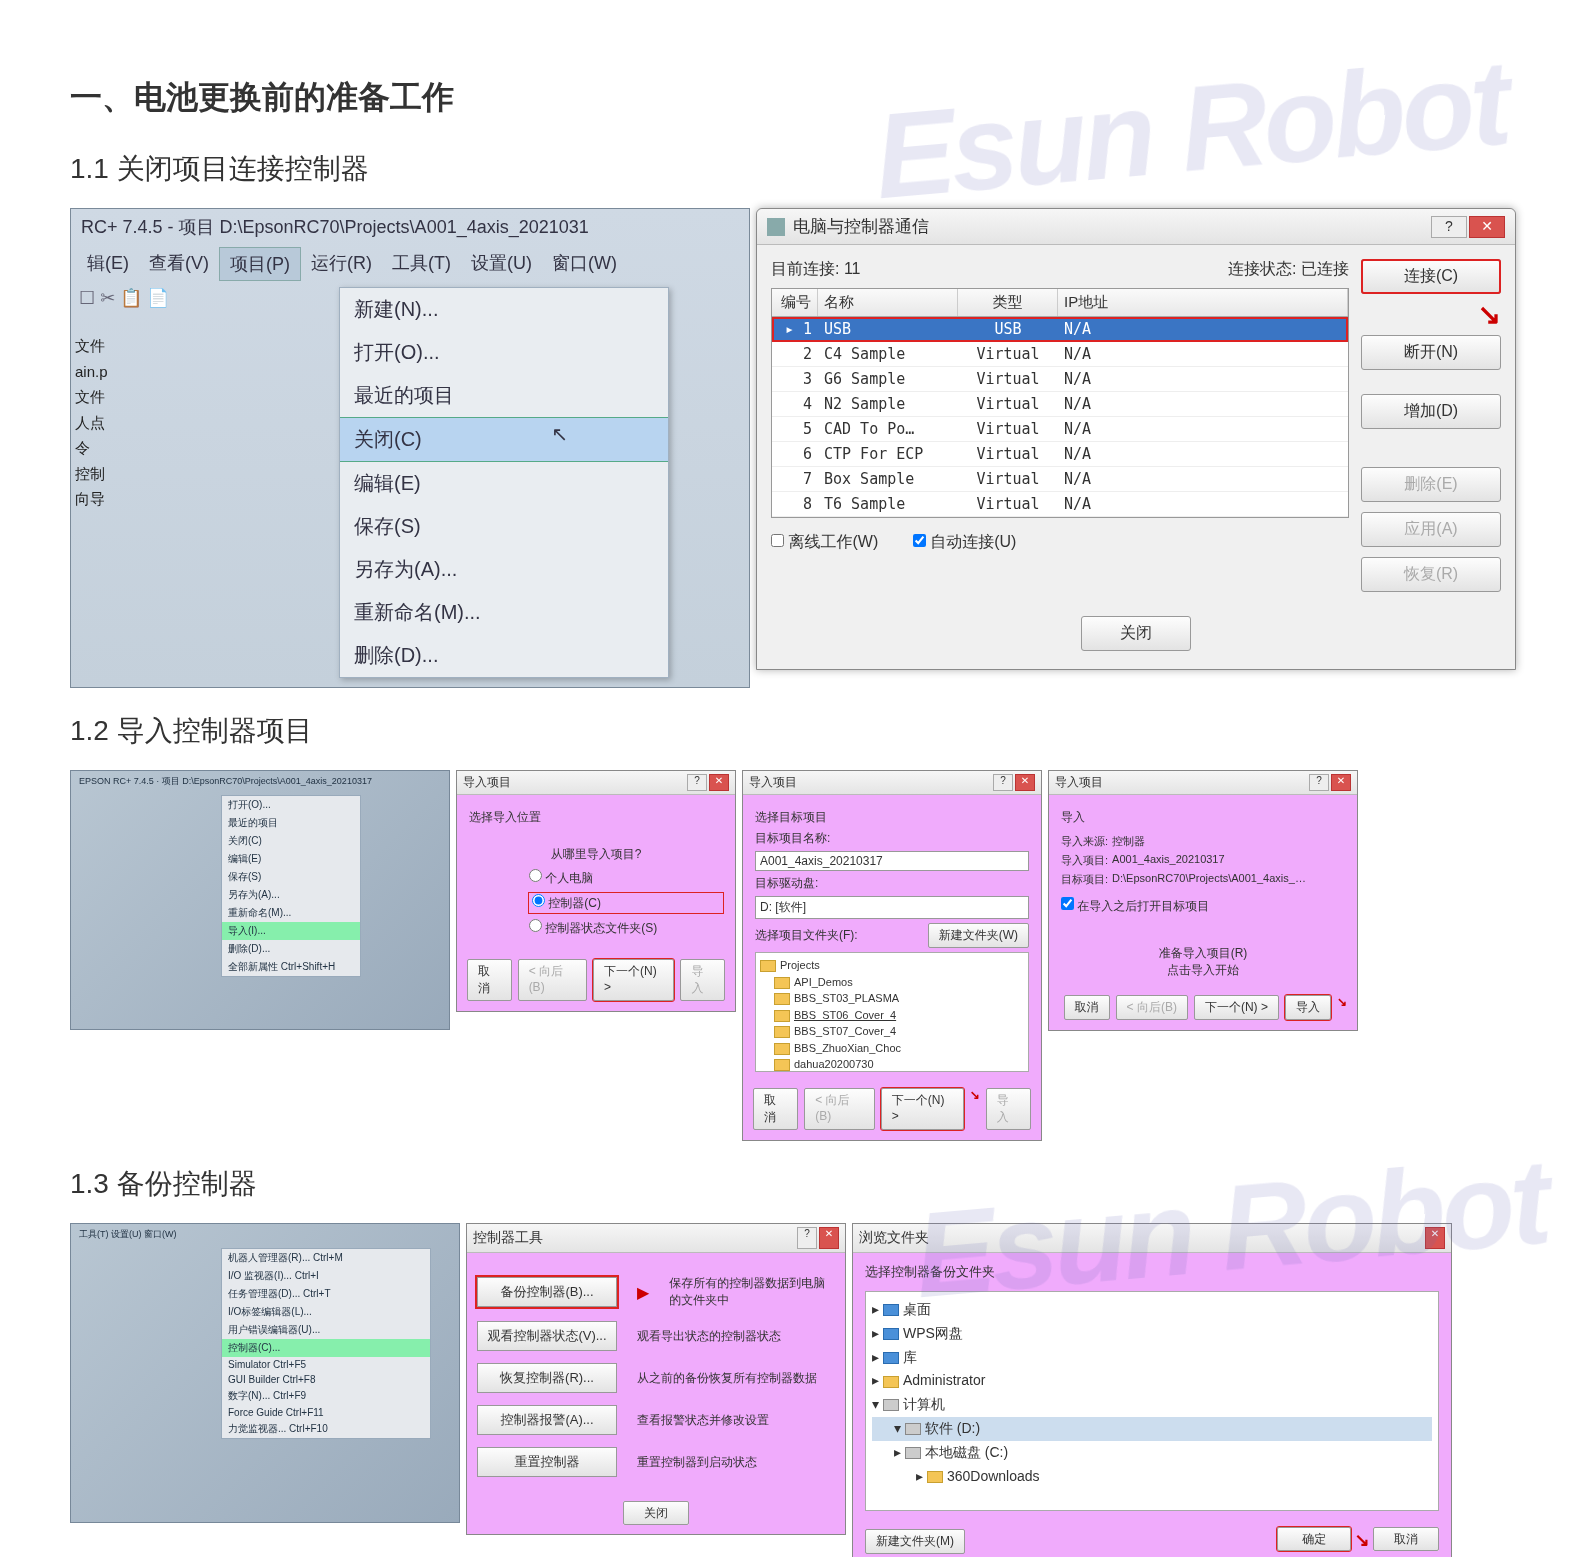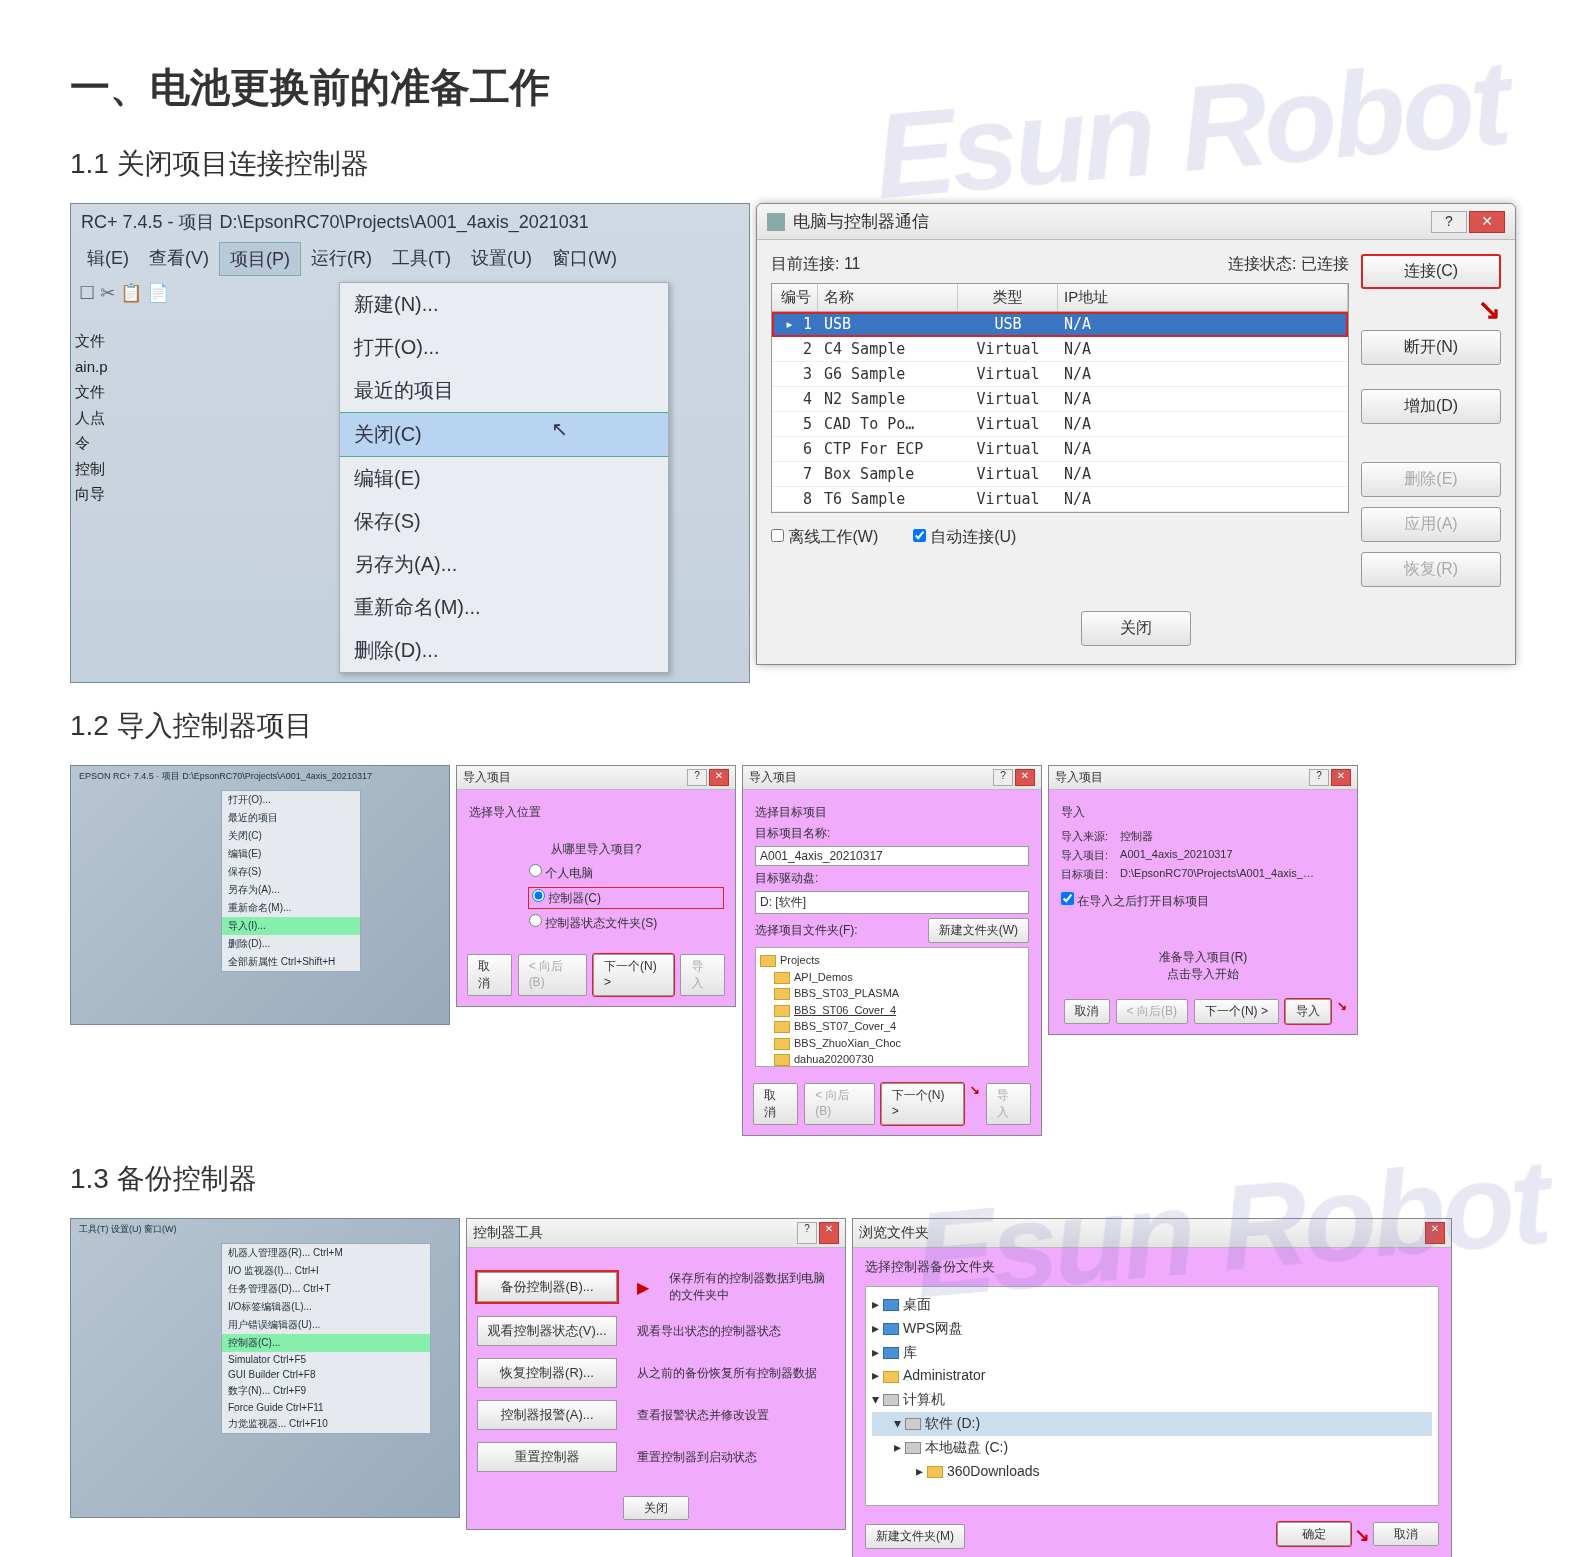--- a/index.html
+++ b/index.html
@@ -7,7 +7,7 @@
   .watermark{position:fixed;font-size:120px;font-weight:800;font-style:italic;color:rgba(100,100,180,.15);pointer-events:none;z-index:1000;transform:rotate(-5deg);letter-spacing:-4px}
   .wm1{top:60px;right:80px}
   .wm2{bottom:260px;right:40px}
-  .h1{font-size:40px;font-weight:700;margin:20px 0 30px}
+  .h1{font-size:32px;font-weight:700;margin:36px 0 30px}
   .h2{font-size:28px;margin:24px 0 20px}
   .row{display:flex;gap:6px;align-items:flex-start;margin-bottom:10px}
   

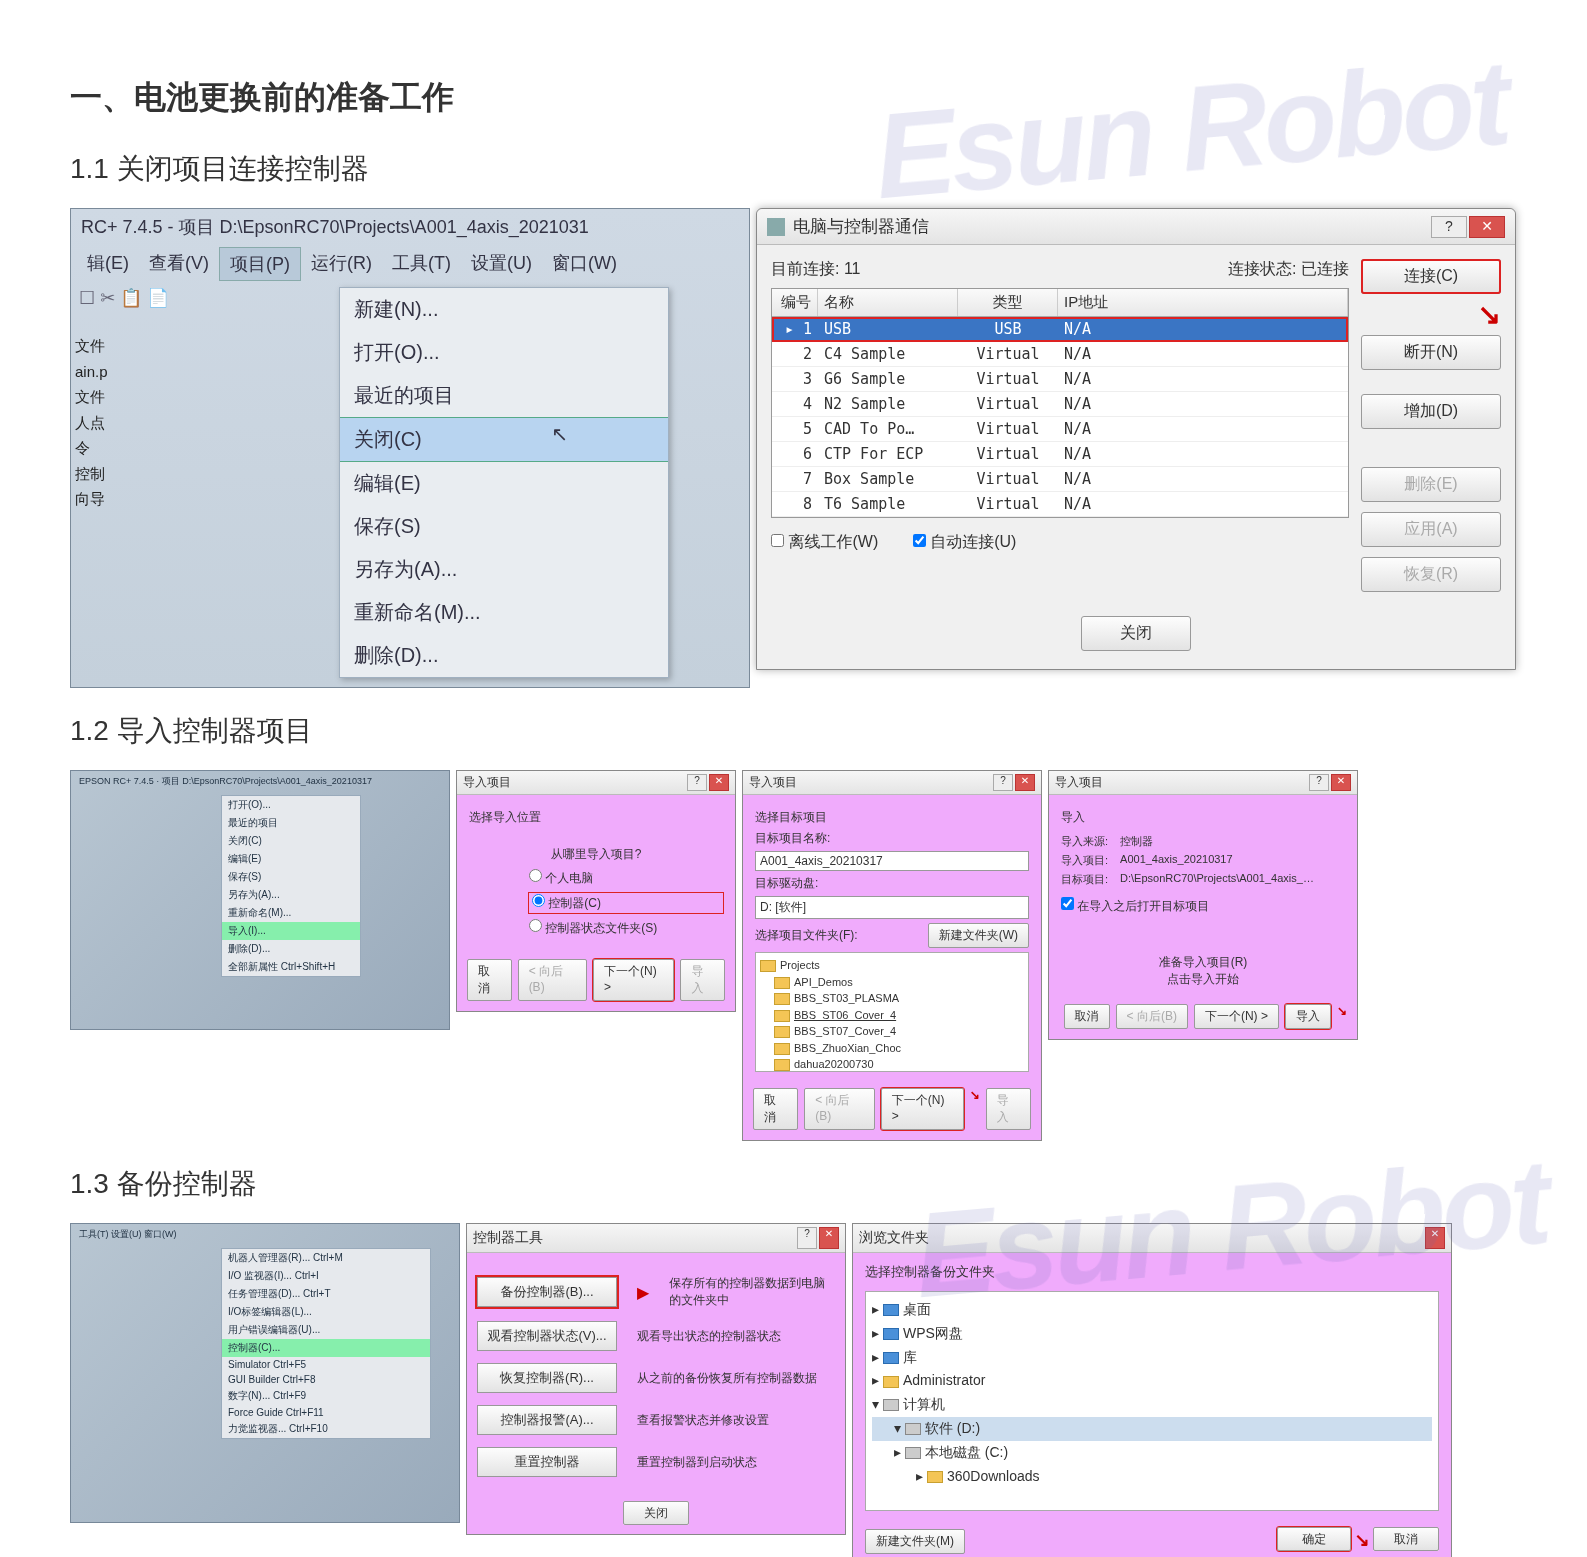--- a/index.html
+++ b/index.html
@@ -313,7 +313,7 @@
       </div>
     <div class="mbody">
       <div class="lbl">导入</div>
-      <div style="display:grid;grid-template-columns:auto 1fr;gap:4px 12px;font-size:11px;margin-top:8px">
+      <div style="display:grid;grid-template-columns:auto 1fr;gap:4px 4px;font-size:11px;margin-top:8px">
         <span>导入来源:</span>
           <span>控制器</span>
         <span>导入项目:</span>

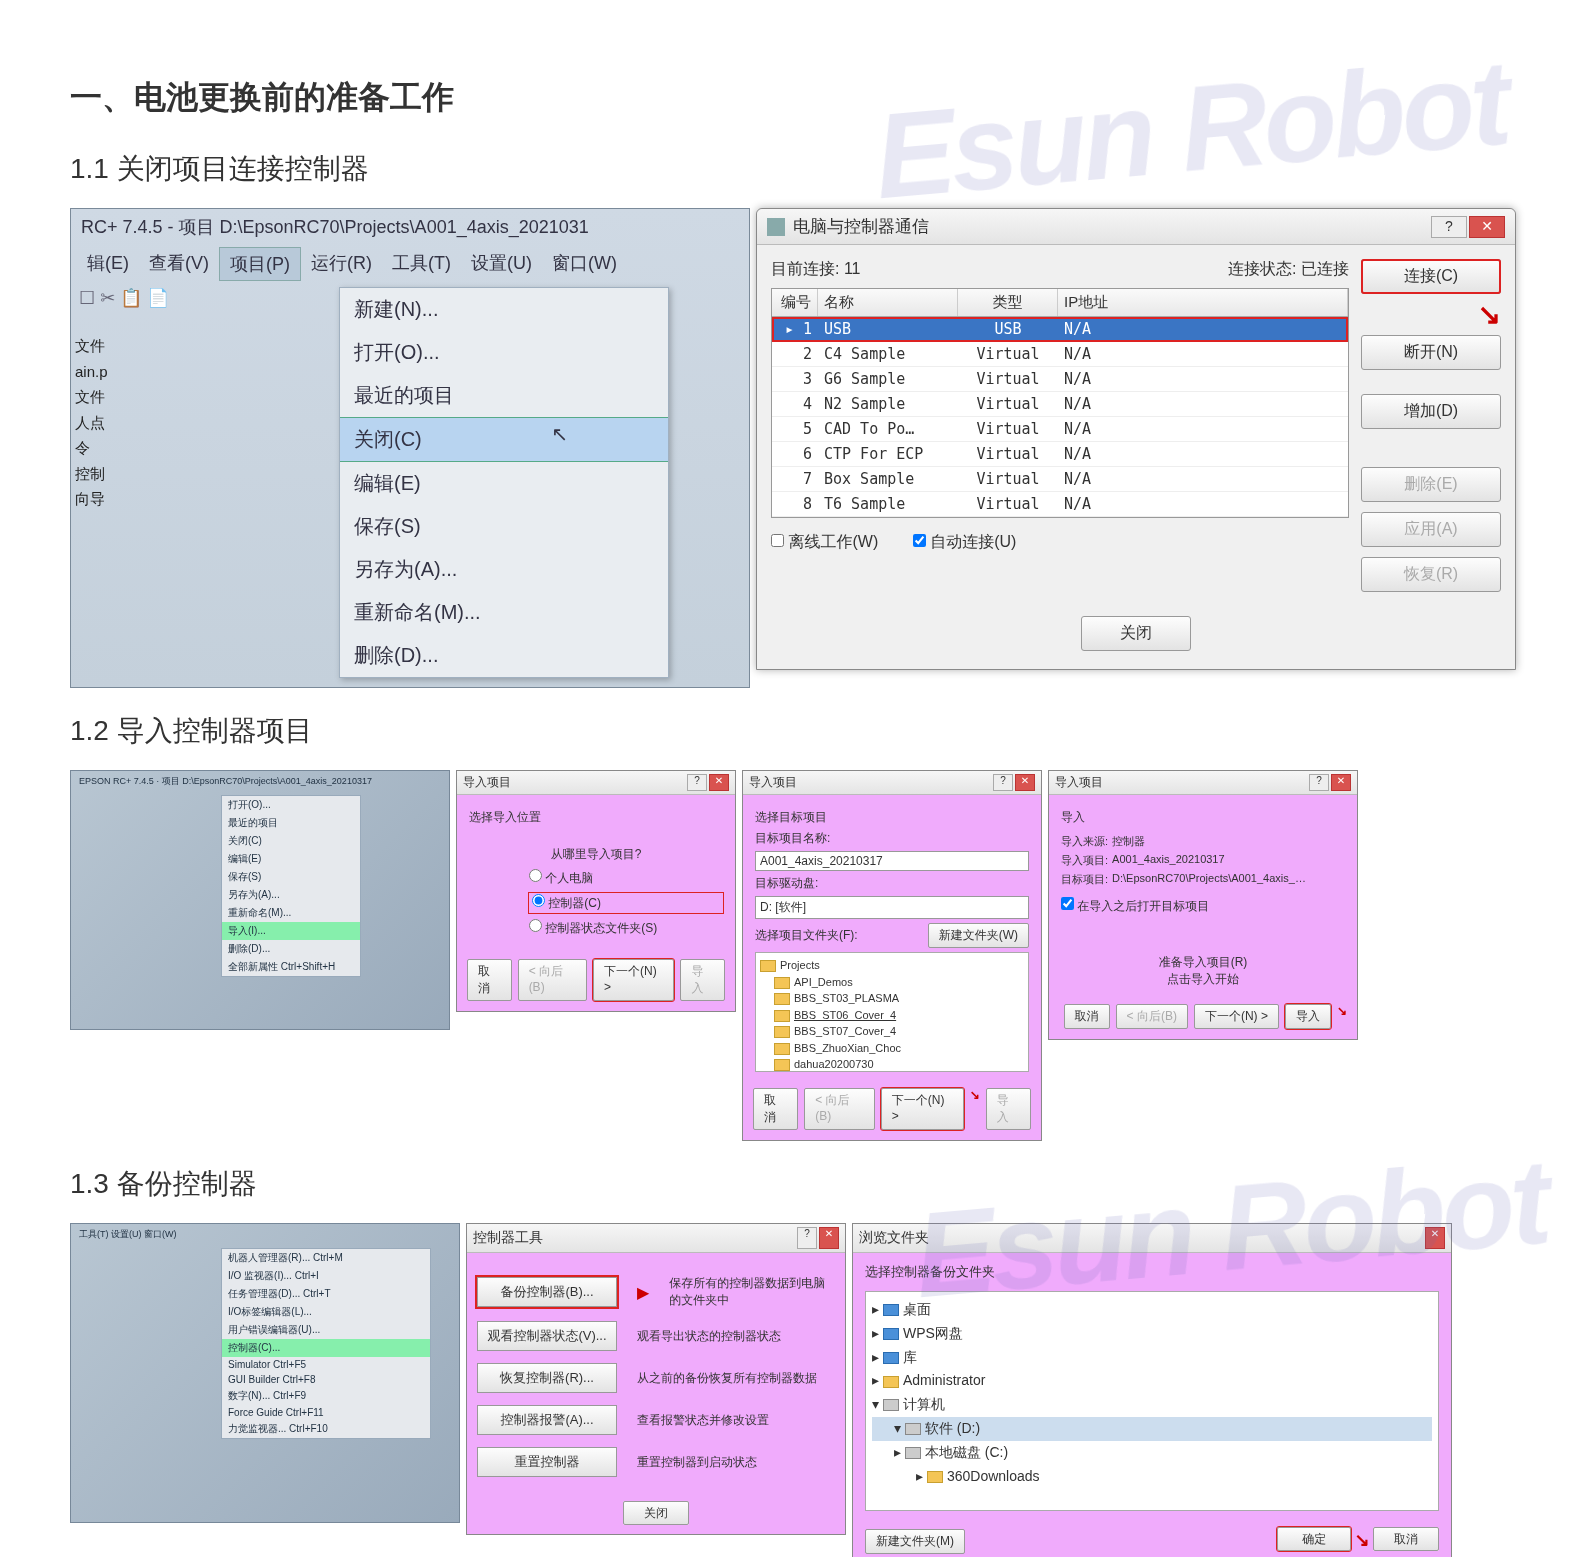--- a/index.html
+++ b/index.html
@@ -322,7 +322,7 @@
           <span style="word-break:break-all">D:\EpsonRC70\Projects\A001_4axis_…</span>
       </div>
       <label style="display:block;margin-top:10px"><input type="checkbox" checked="" style=""> <span>在导入之后打开目标项目</span></label>
-      <div style="text-align:center;margin-top:39px">
+      <div style="text-align:center;margin-top:30px">
         <div>准备导入项目(R)</div>
         <div>点击导入开始</div>
       </div>

